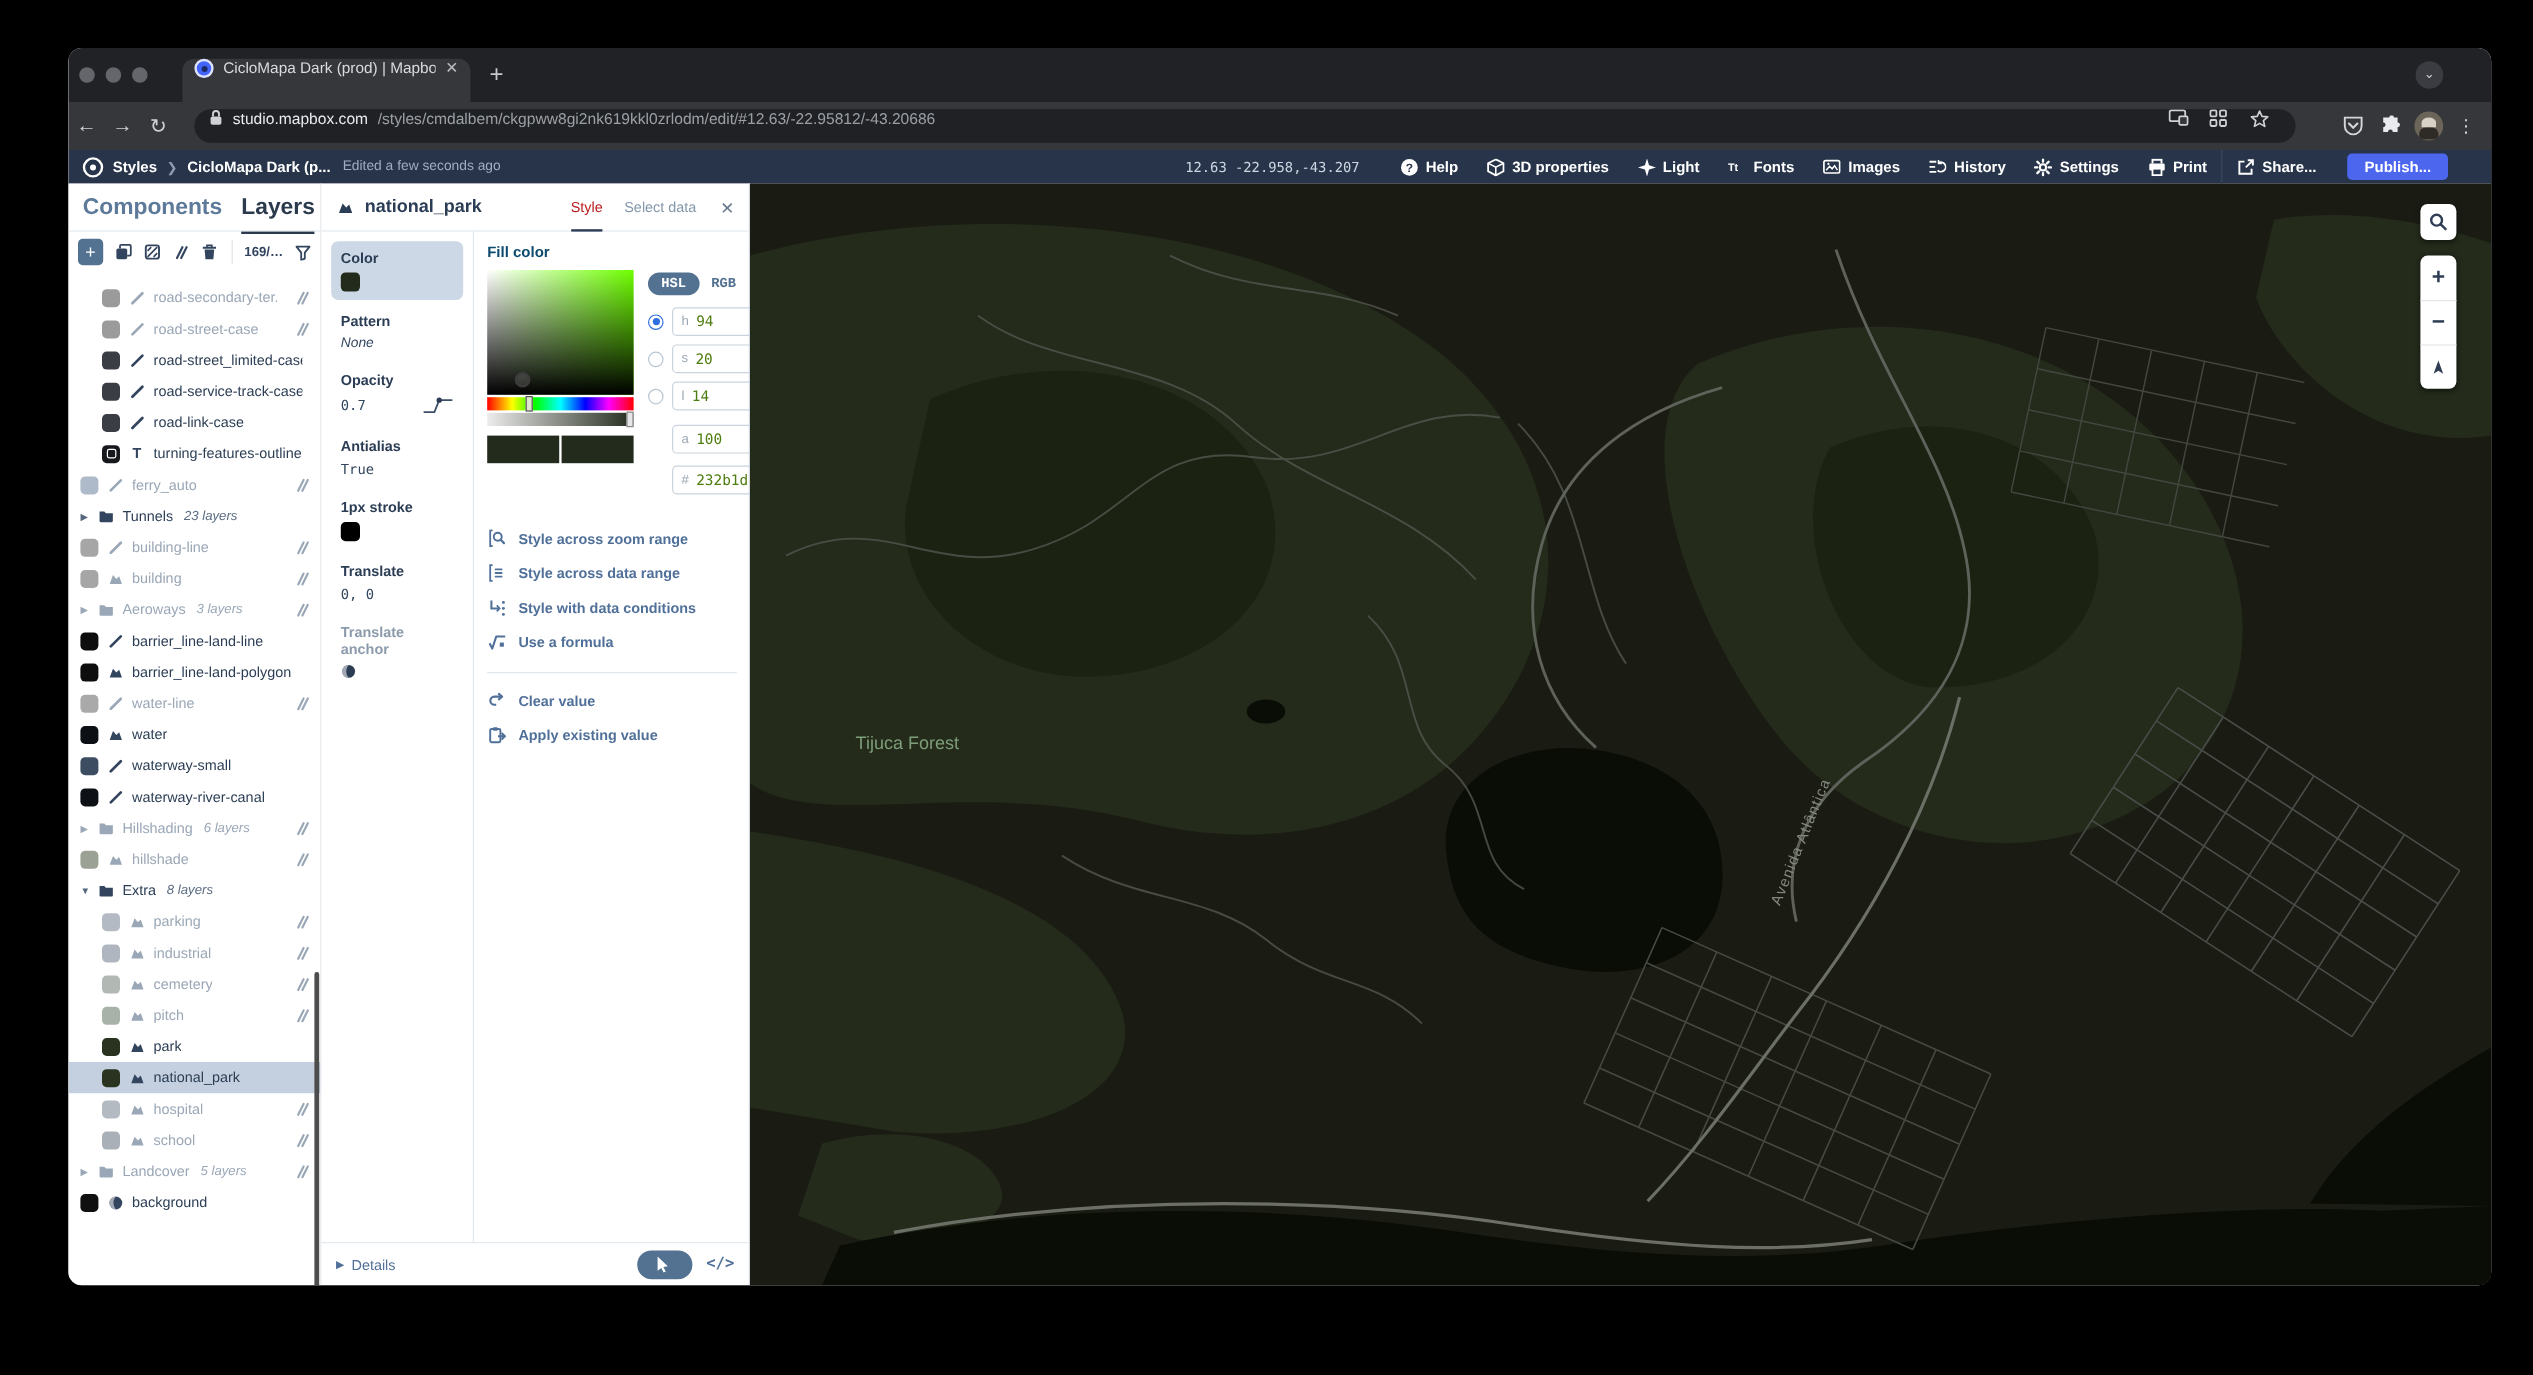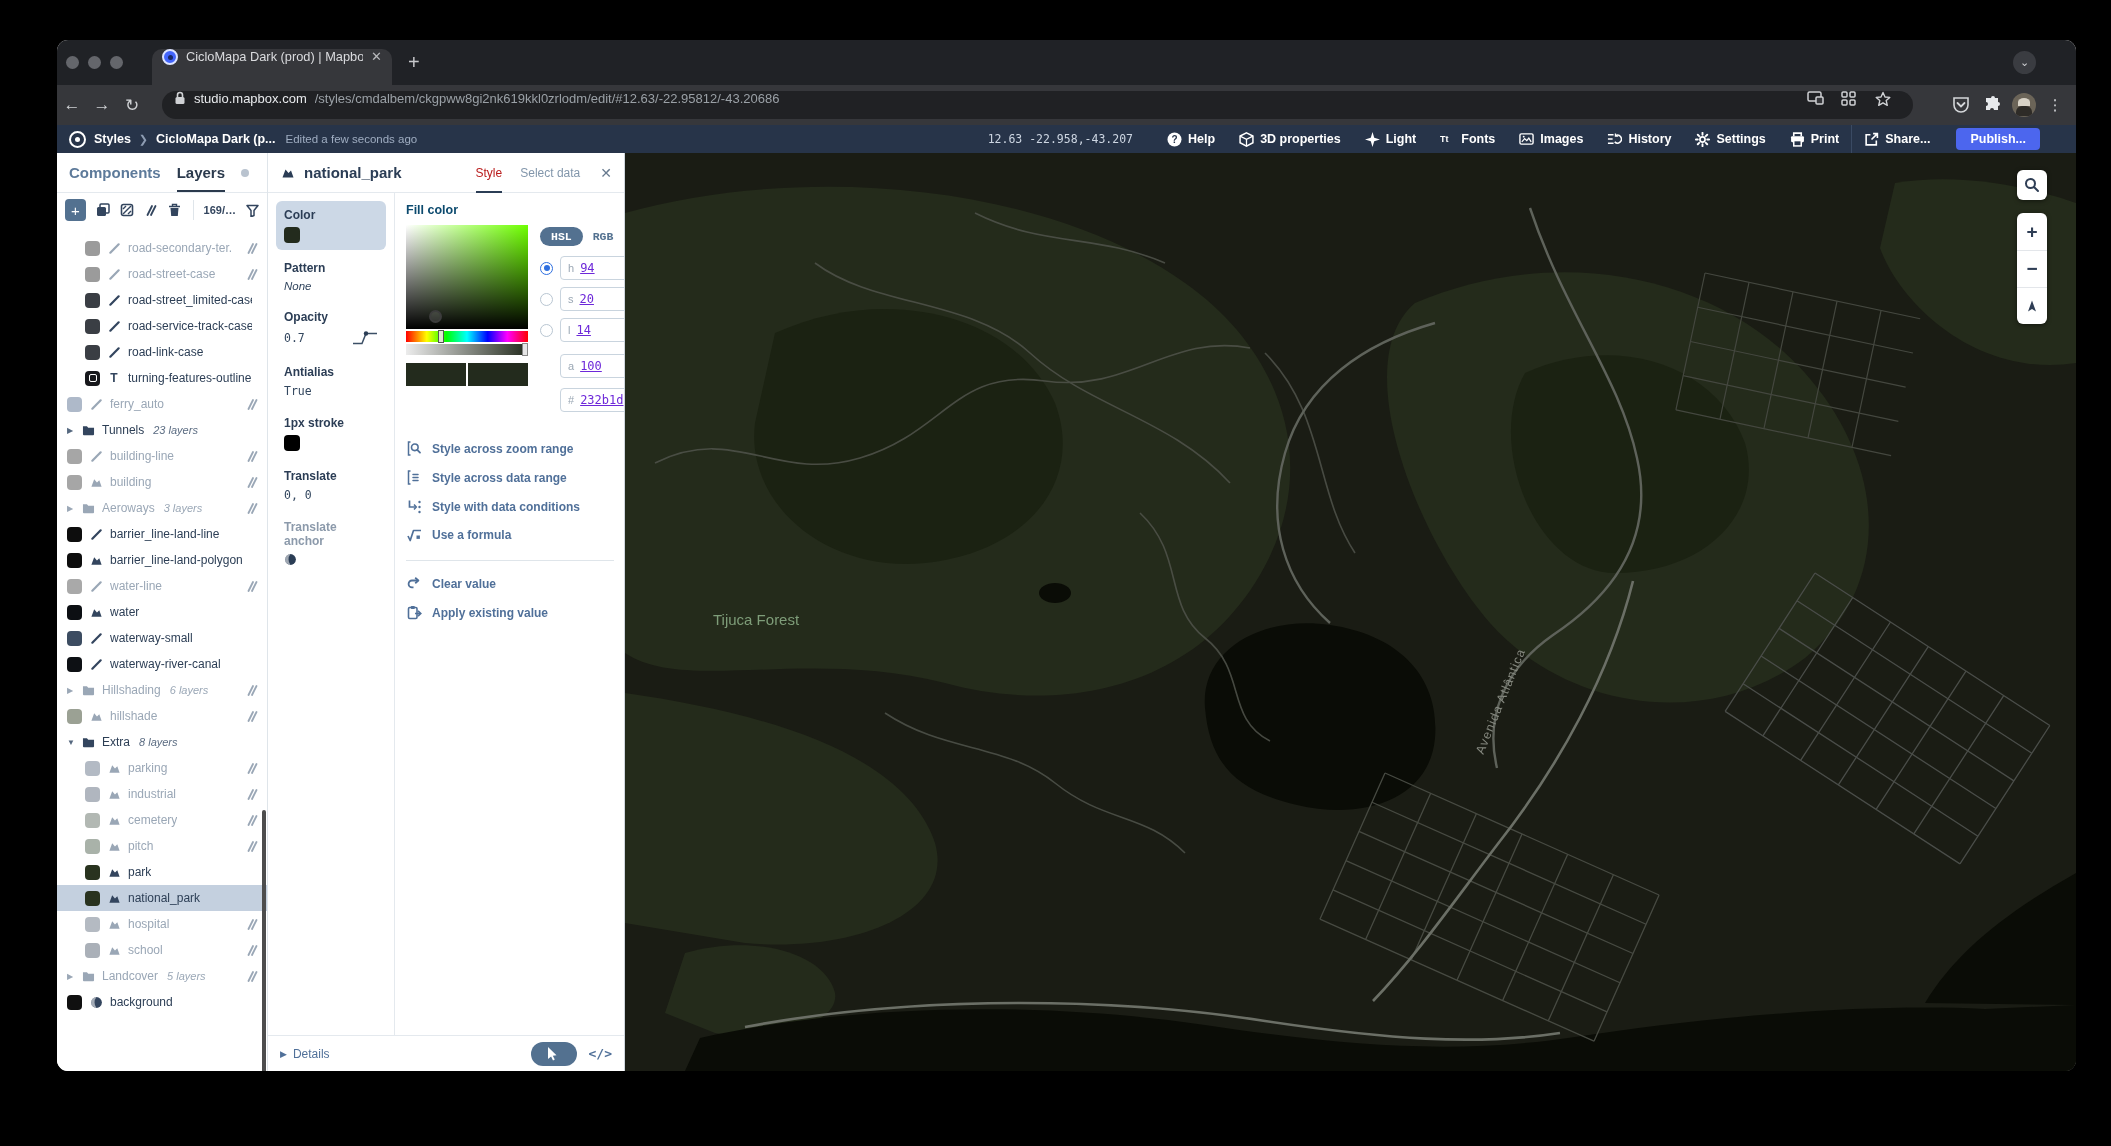--- a/index.html
+++ b/index.html
@@ -61,7 +61,7 @@
   .sidebar { width:211px; background:#fff; border-right:1px solid #dfe5ea; position:relative; }
   .sb-tabs { height:40px; display:flex; align-items:center; gap:16px; padding:0 12px;
              border-bottom:1px solid #e4e9ee; }
-  .sb-tab { font-size:15px; font-weight:bold; color:#5d7a9a; }
+  .sb-tab { font-size:19px; font-weight:bold; color:#5d7a9a; }
   .sb-tab.active { color:#2b3a4d; position:relative; }
   .sb-tab.active::after { content:""; position:absolute; left:0; right:0; bottom:-11px; height:2px; background:#2b3a4d; }
   .sb-dot { width:8px; height:8px; border-radius:50%; background:#b9c3cf; }

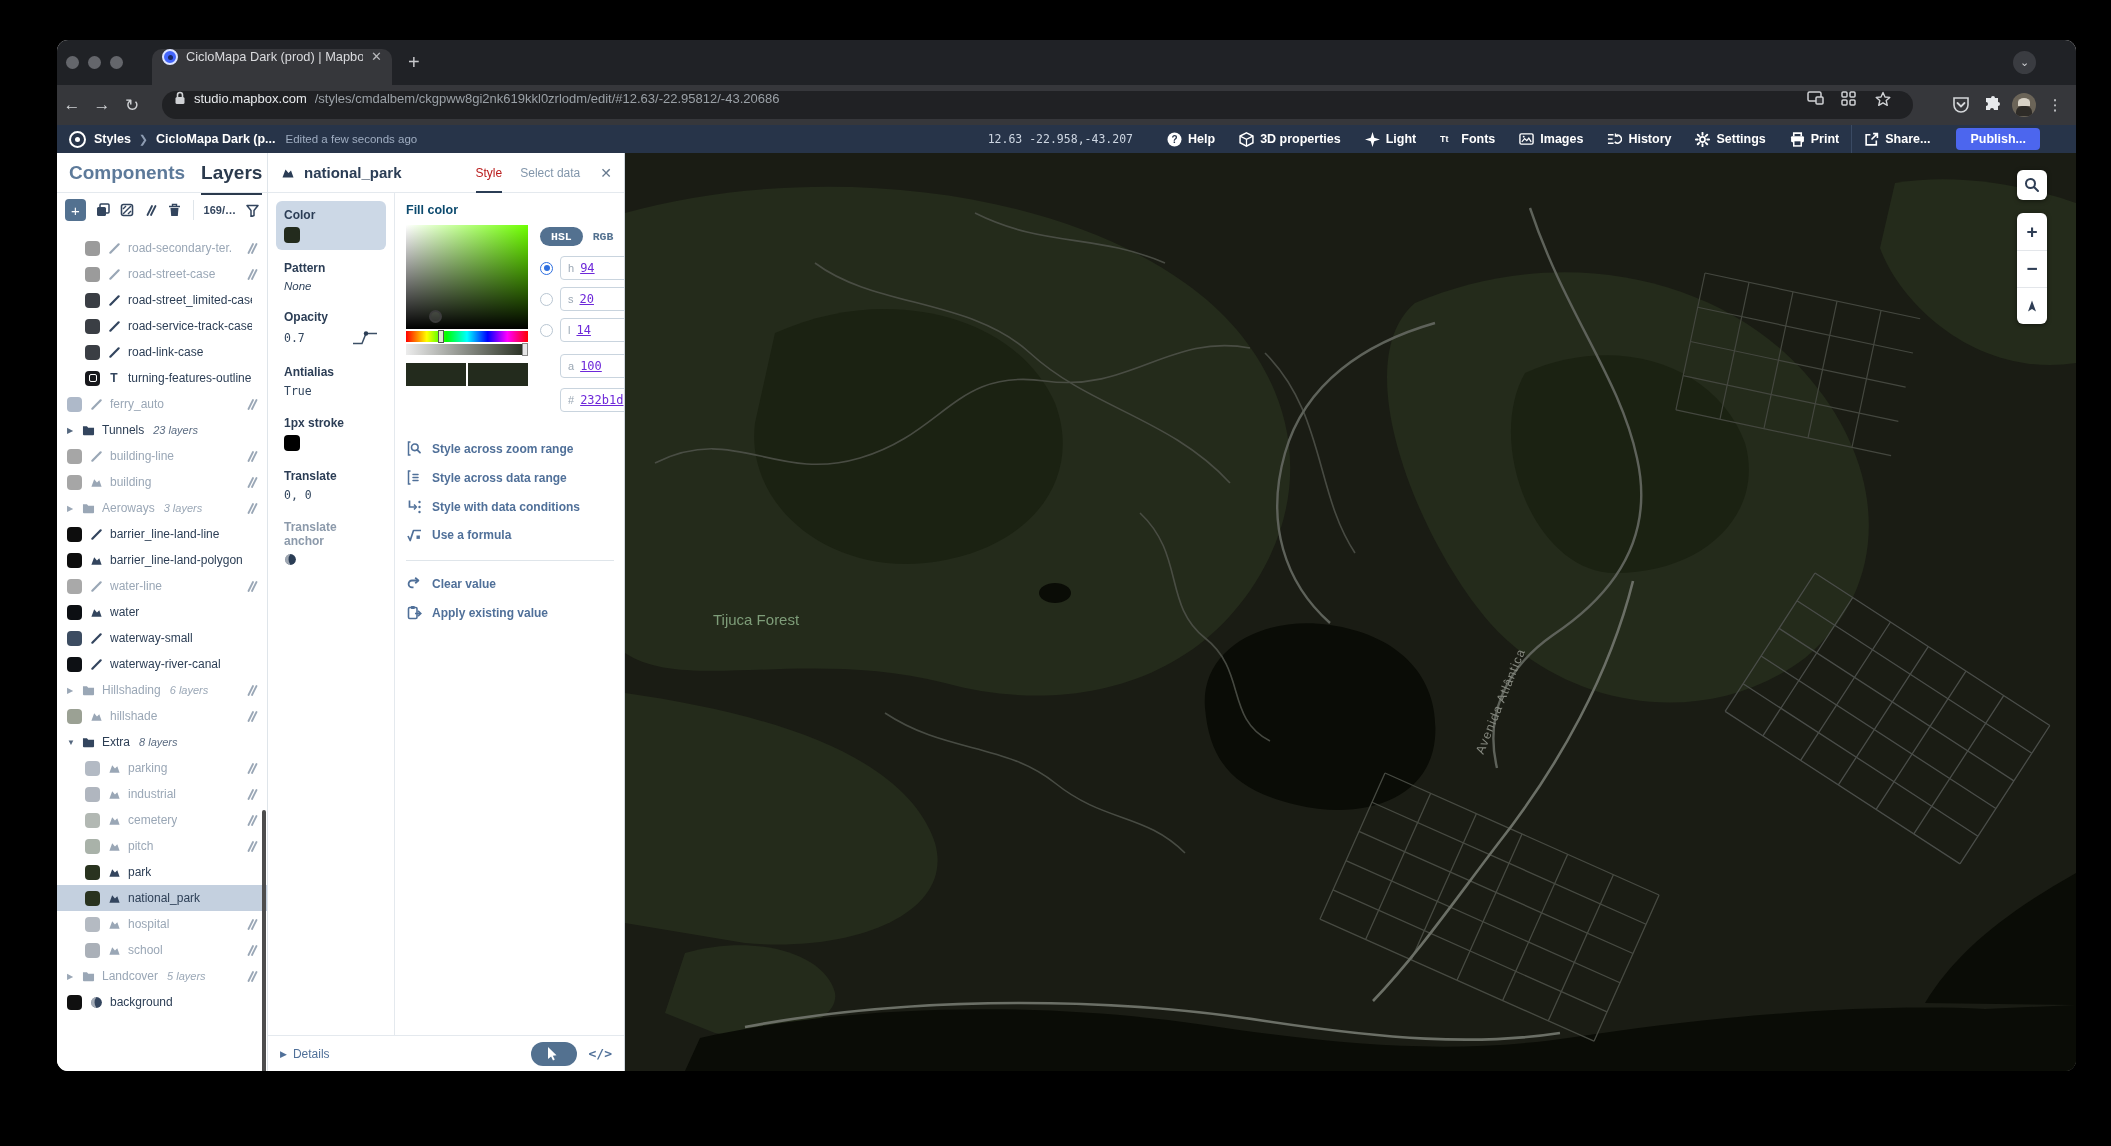--- a/index.html
+++ b/index.html
@@ -133,7 +133,7 @@
   .vbox { border:1px solid #c9d4de; border-radius:4px; height:24px; display:flex; align-items:center;
           padding:0 7px; gap:6px; flex:1; }
   .vbox .pre { color:#9aa7b4; font-size:11px; }
-  .vbox .val { font-family:"DejaVu Sans Mono", monospace; font-size:12px; color:#6d28d9;text-decoration:underline; }
+  .vbox .val { font-family:"DejaVu Sans Mono", monospace; font-size:12px; color:#4d7c0f; }
   .vbox.full { margin-left:20px; }
   .actions { margin-top:22px; }
   .action { display:flex; align-items:flex-end; gap:10px; color:#507099; font-weight:bold; font-size:12px;

